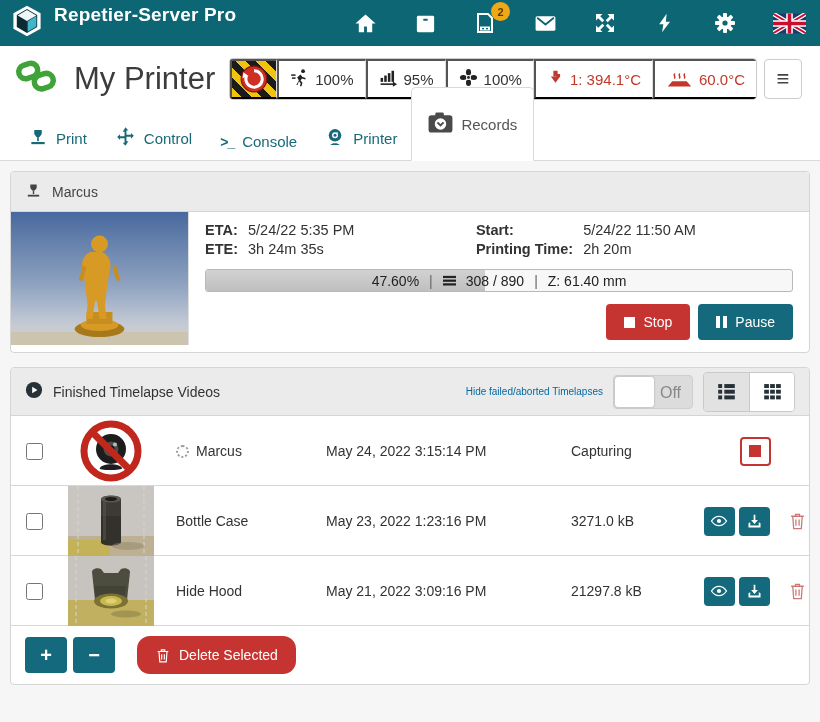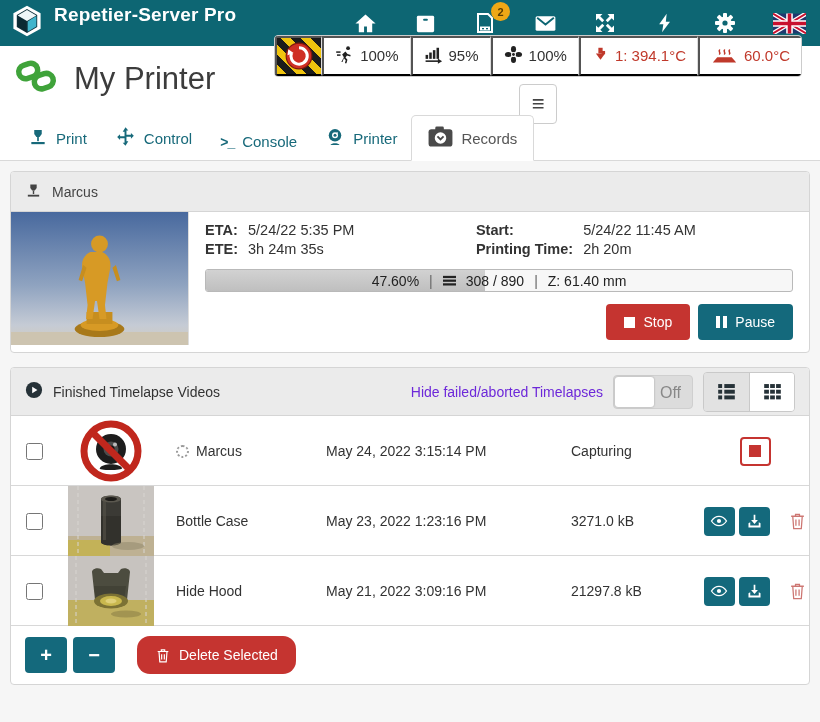--- a/index.html
+++ b/index.html
@@ -21,7 +21,7 @@
   
   .printer-header { height:66px; display:flex; align-items:center; padding:0 18px 0 14px; background:#fff; }
   .page-title { font-size:31px; font-weight:500; color:#3c3c3c; margin-left:16px; flex:0 0 auto; }
-  .status-wrap { margin-left:auto; display:flex; align-items:center; gap:7px;flex-direction:column; }
+  .status-wrap { margin-left:auto; display:flex; align-items:center; gap:7px; }
   .status-group { display:flex; border:1px solid #ccc; border-radius:4px; overflow:hidden; background:#fff; }
   .seg { display:flex; align-items:center; gap:6px; padding:0 11px; height:40px;
     border-right:1px solid #ddd; font-size:15px; color:#333; background:#fff; cursor:pointer; }

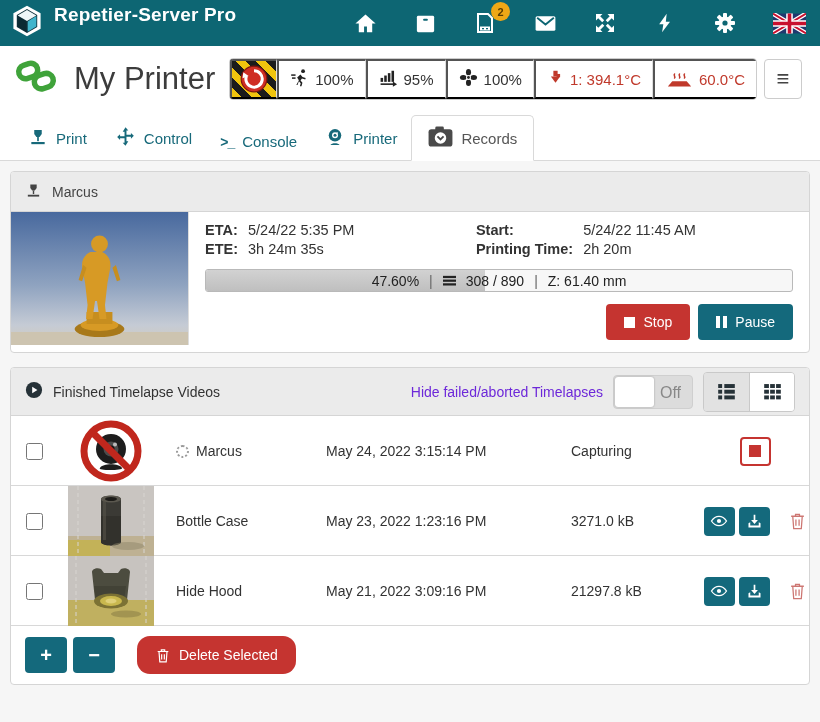--- a/index.html
+++ b/index.html
@@ -39,7 +39,7 @@
     padding:10px 14px; cursor:pointer; margin-bottom:0; }
   .tab .glyph { font-weight:bold; font-size:14px; letter-spacing:-1px; }
   .tab.active { background:#fff; border:1px solid #d9d9d9; border-bottom:1px solid #fff;
-    border-radius:5px 5px 0 0; margin-bottom:-1px; color:#555; padding:10px 16px; }
+    border-radius:5px 5px 0 0; margin-bottom:-1px; color:#555; padding:24px 16px; }
 
   
   .content { background:#f6f6f6; padding:10px 10px 8px 10px; height:561px; }

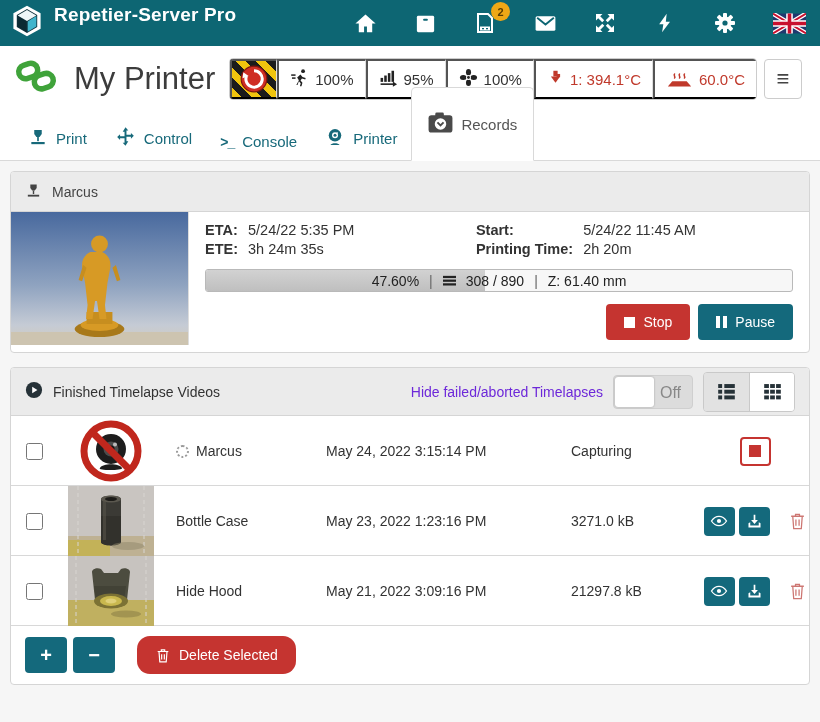--- a/index.html
+++ b/index.html
@@ -354,7 +354,7 @@
           <b>ETA:</b>
           <span>5/24/22 5:35 PM</span>
           <b class="lbl2">Start:</b>
-          <span>5/24/22 11:45 AM</span>
+          <span>5/24/22 11:50 AM</span>
           <b>ETE:</b>
           <span>3h 24m 35s</span>
           <b class="lbl2">Printing Time:</b>

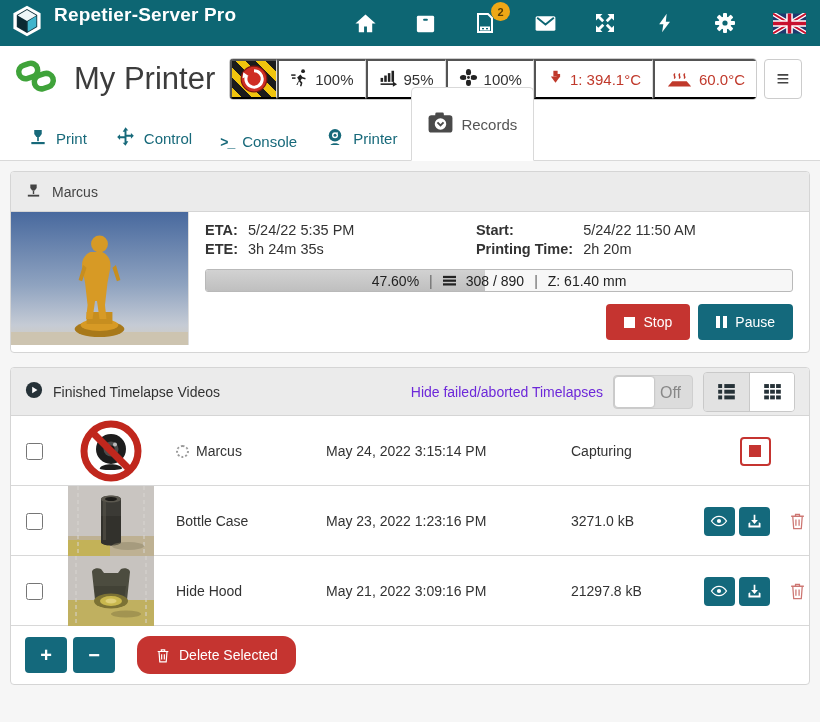--- a/index.html
+++ b/index.html
@@ -77,7 +77,7 @@
   .tl-header { height:48px; justify-content:space-between; }
   .tl-header-left { display:flex; align-items:center; gap:10px; font-size:14px; color:#333; }
   .tl-header-right { display:flex; align-items:center; gap:10px; }
-  .hide-label { font-size:14px; color:#6d28d9; }
+  .hide-label { font-size:10px; color:#0369a1; }
   .toggle { width:80px; height:34px; background:#dcdcdc; border-radius:4px; position:relative;
     cursor:pointer; border:1px solid #cfcfcf; }
   .toggle-knob { position:absolute; left:1px; top:1px; width:39px; height:30px; background:#fff;

